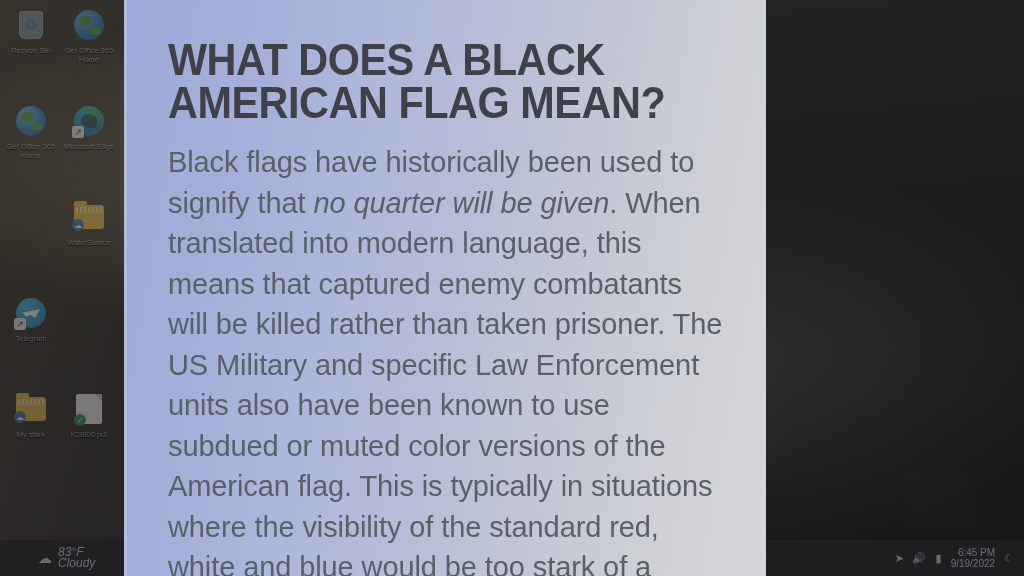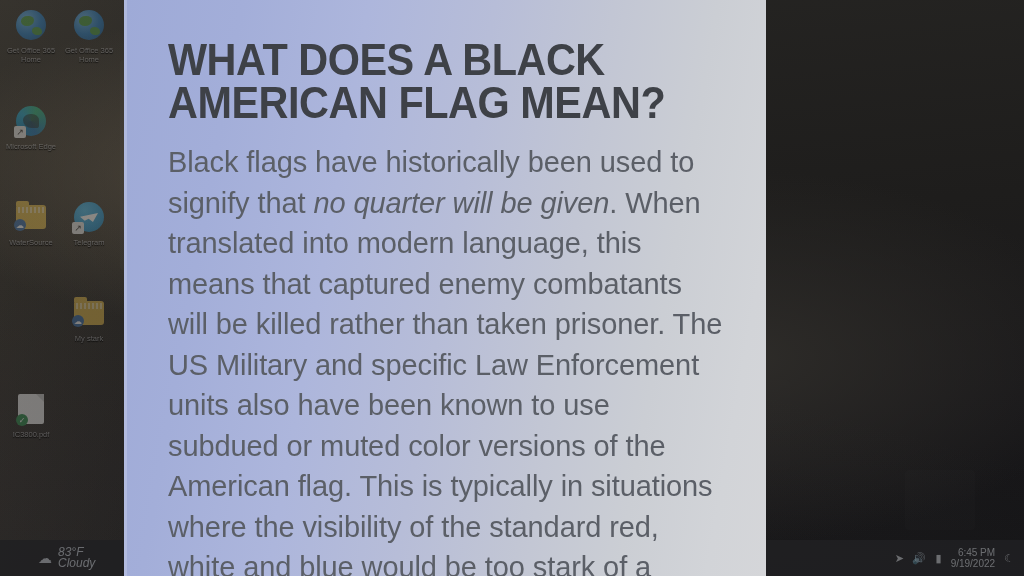--- a/index.html
+++ b/index.html
@@ -162,6 +162,12 @@
     </div>
 
     <div id="icon-grid">
+        <div class="dicon">
+          <div class="glyph">
+            <div class="g-bin"></div>
+          </div>
+          <div class="dlabel">Recycle Bin</div>
+        </div>
         <div class="dicon">
           <div class="glyph">
             <div class="g-globe"></div>

